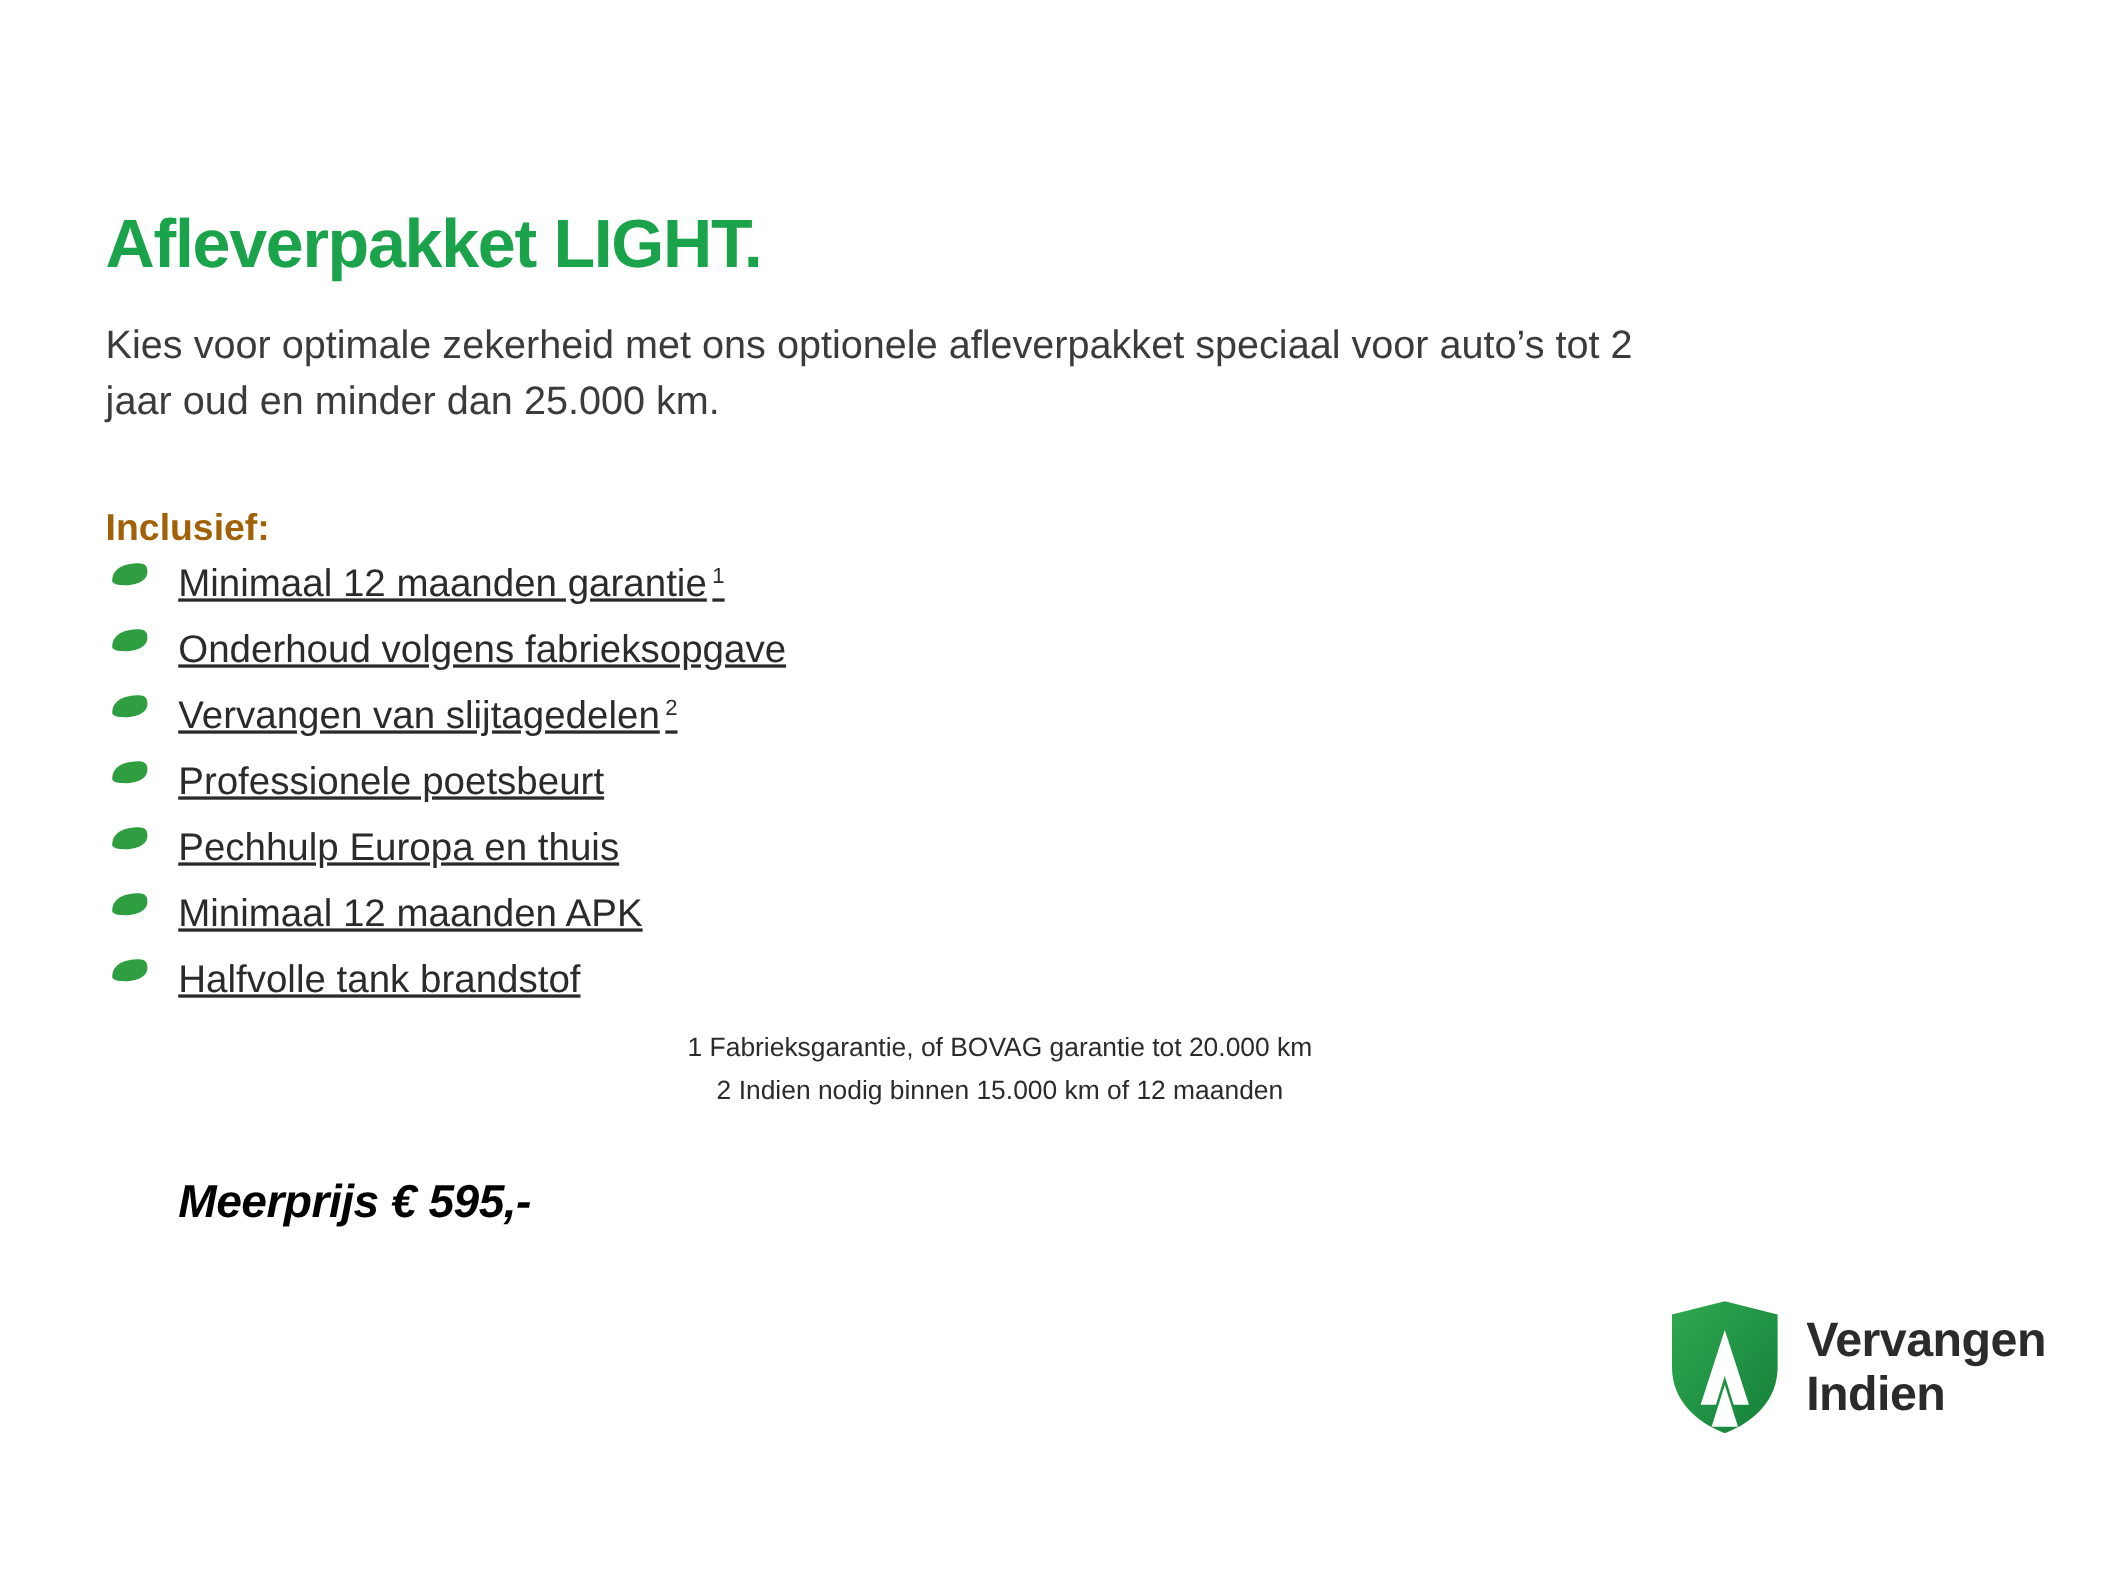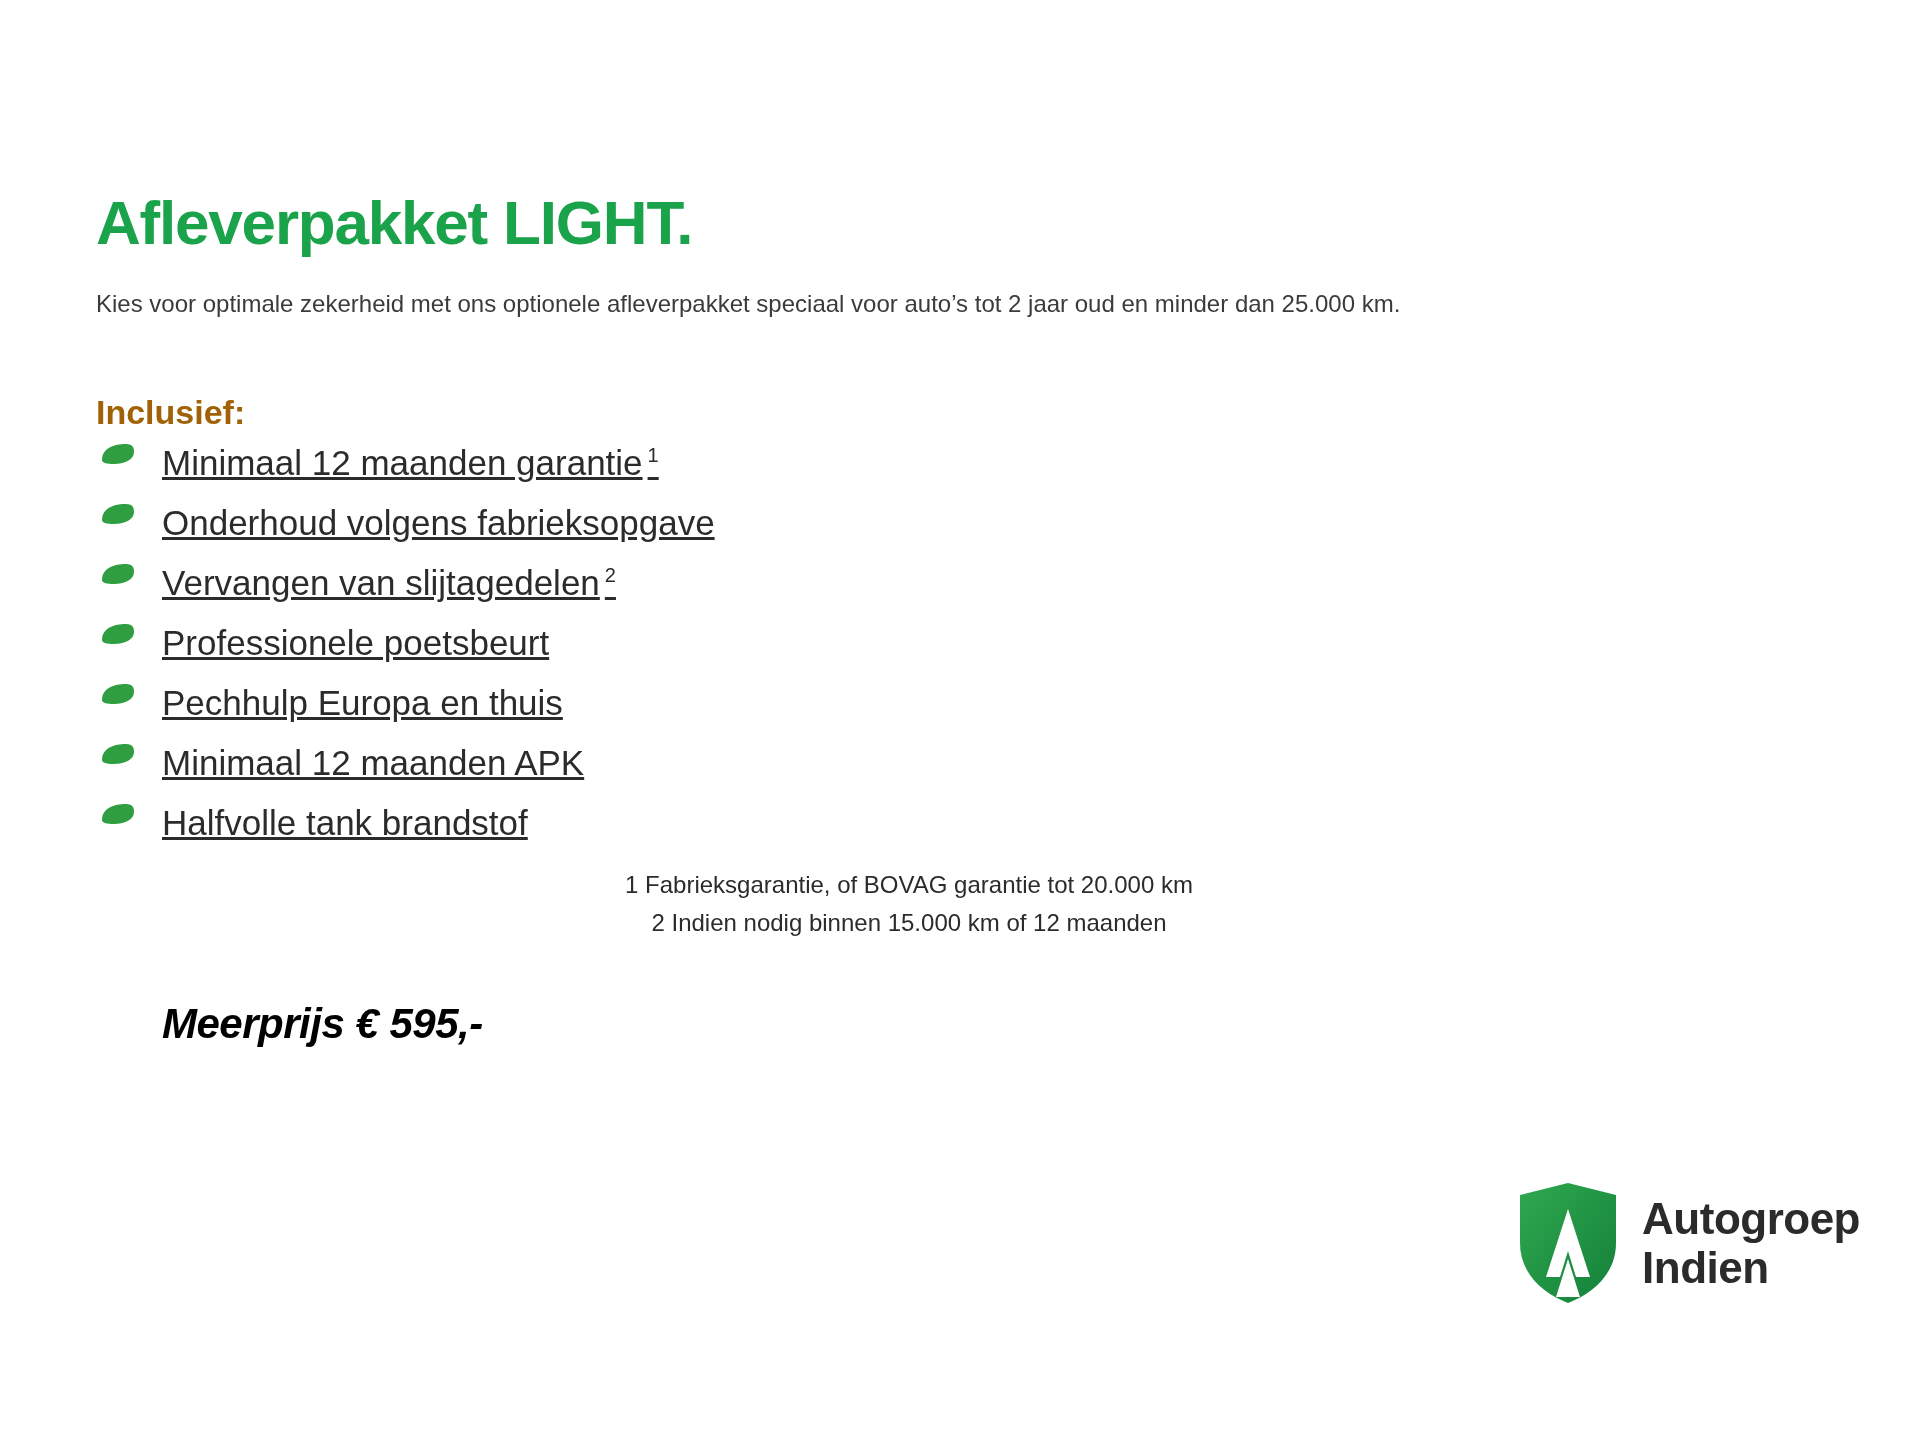--- a/index.html
+++ b/index.html
@@ -39,7 +39,7 @@
     line-height: 1.08;
   }
   .intro {
-    font-size: 24px;
+    font-size: 36px;
     line-height: 1.42;
     color: #3b3b3b;
     margin: 0;

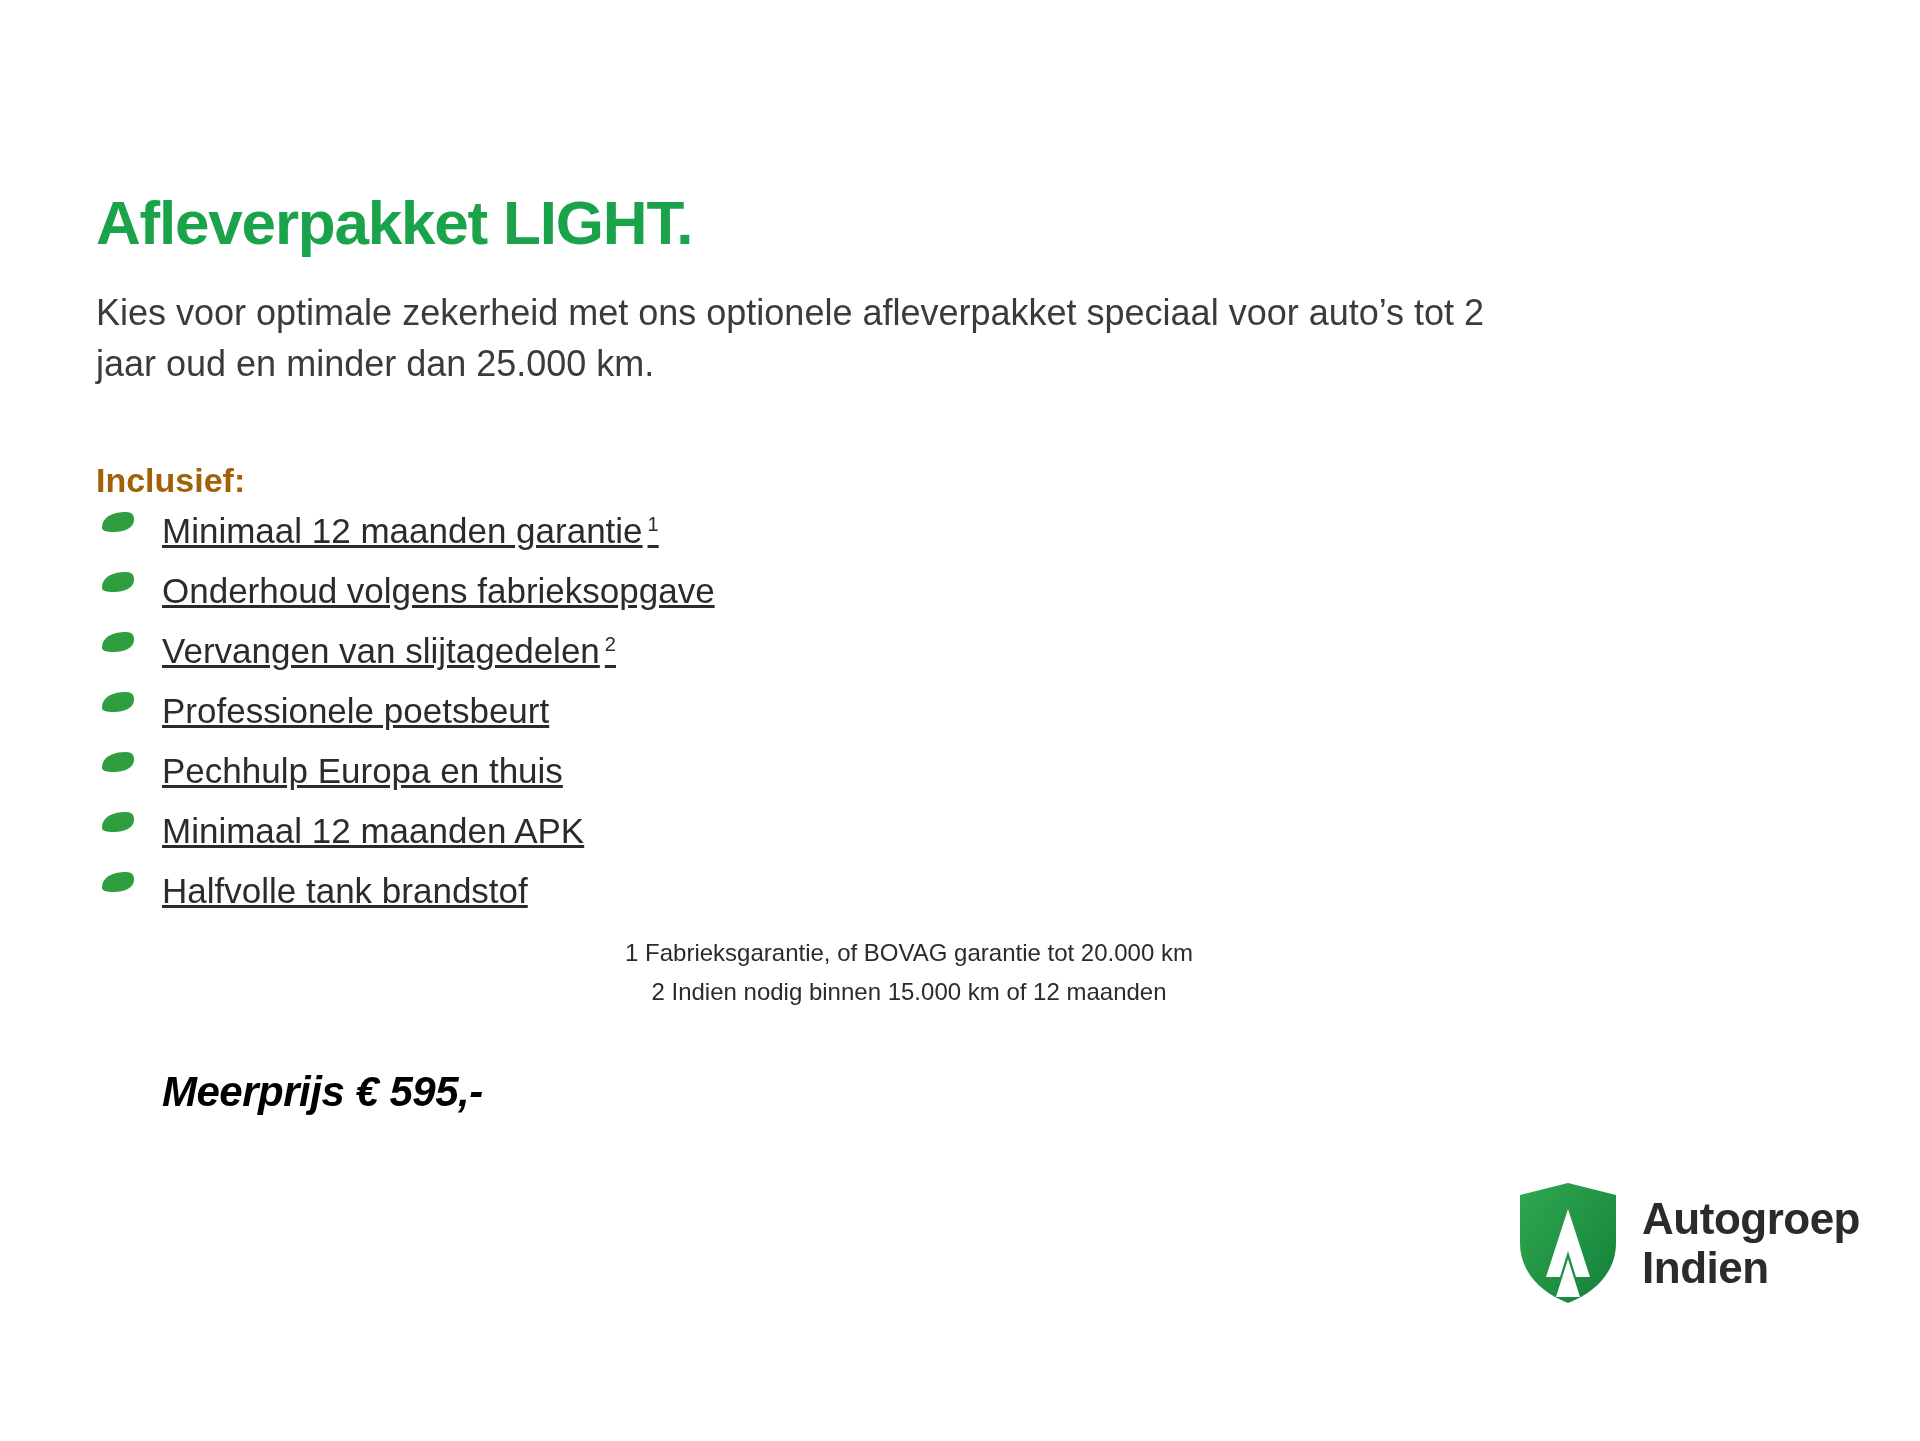--- a/index.html
+++ b/index.html
@@ -219,7 +219,7 @@
       </svg>
     </span>
     <span class="logo-text">
-      <span>Autogroep</span><br>
+      <span>Vervangen</span><br>
       <span>Indien</span>
     </span>
   </div>

